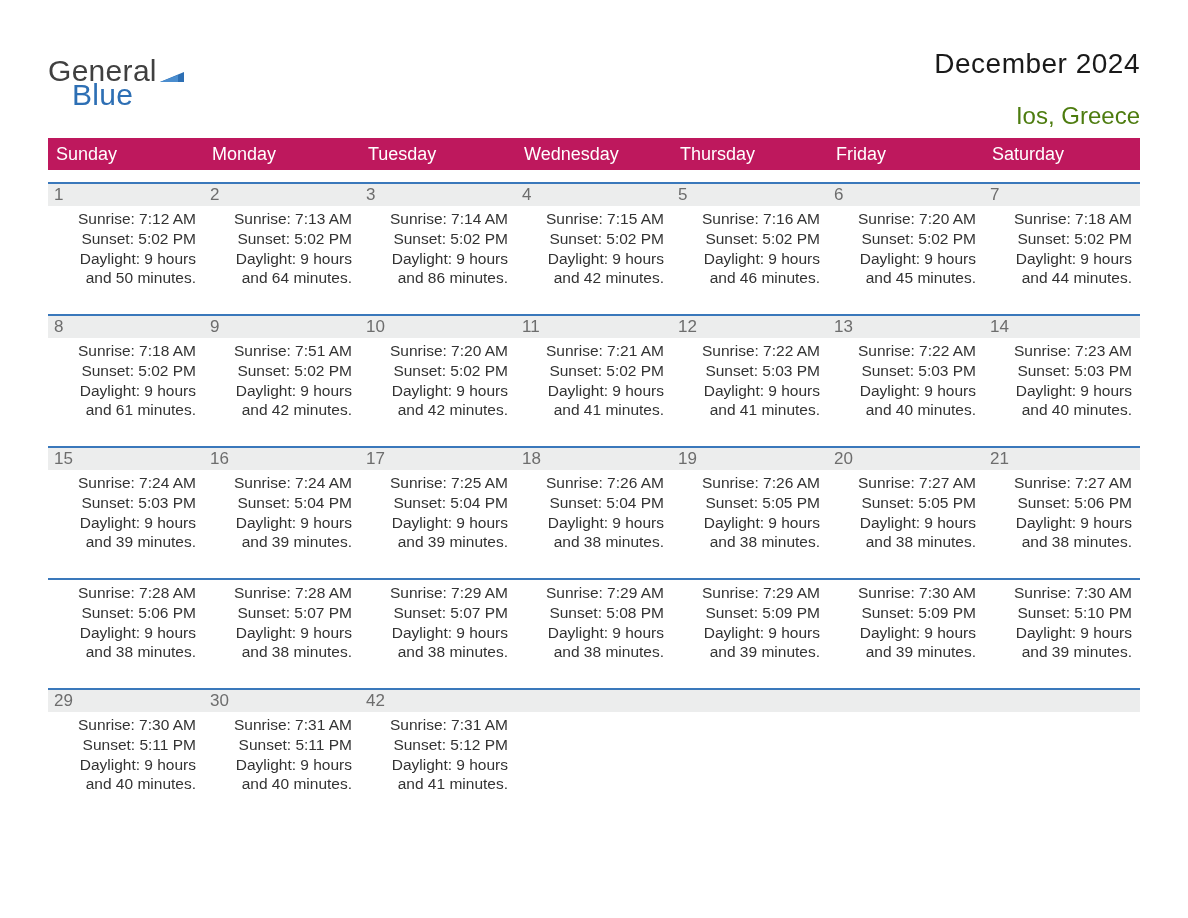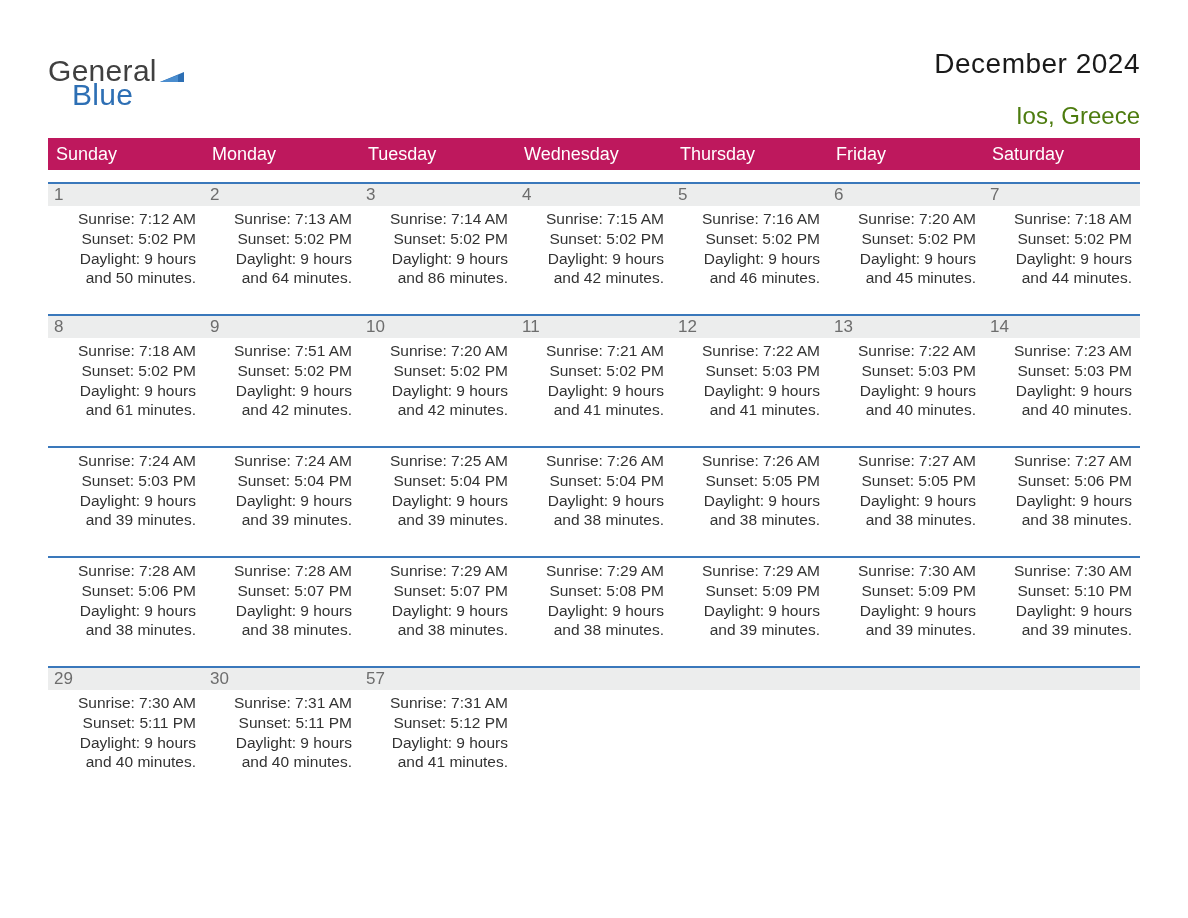--- a/index.html
+++ b/index.html
@@ -264,6 +264,15 @@
     </div>
 
     <div class="week-block">
+      <div class="daynum-row">
+        <div class="daynum-cell">15</div>
+        <div class="daynum-cell">16</div>
+        <div class="daynum-cell">17</div>
+        <div class="daynum-cell">18</div>
+        <div class="daynum-cell">19</div>
+        <div class="daynum-cell">20</div>
+        <div class="daynum-cell">21</div>
+      </div>
       <div class="body-row">
         <div class="body-cell">
             <div>Sunrise: 7:24 AM</div>

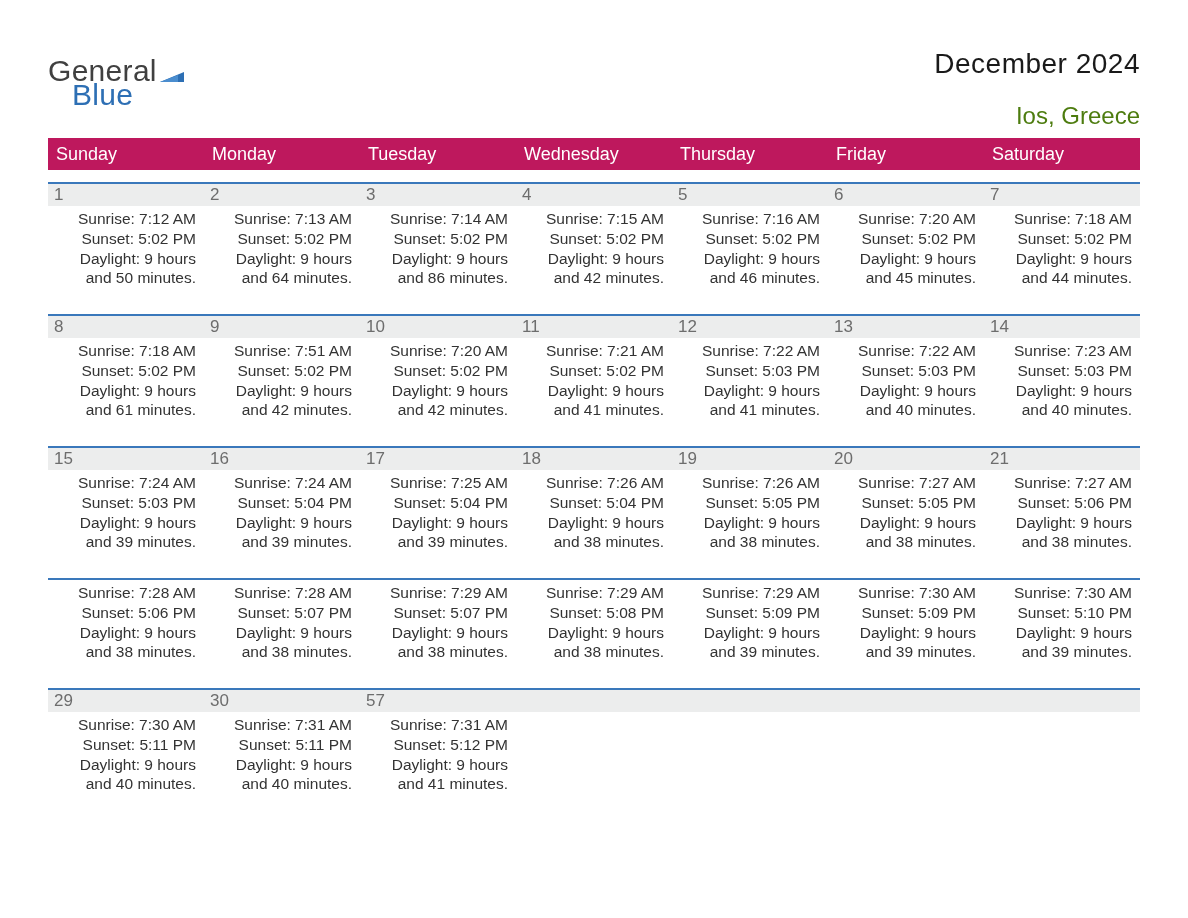--- a/index.html
+++ b/index.html
@@ -370,7 +370,7 @@
       <div class="daynum-row">
         <div class="daynum-cell">29</div>
         <div class="daynum-cell">30</div>
-        <div class="daynum-cell">57</div>
+        <div class="daynum-cell">42</div>
         <div class="daynum-cell"></div>
         <div class="daynum-cell"></div>
         <div class="daynum-cell"></div>

